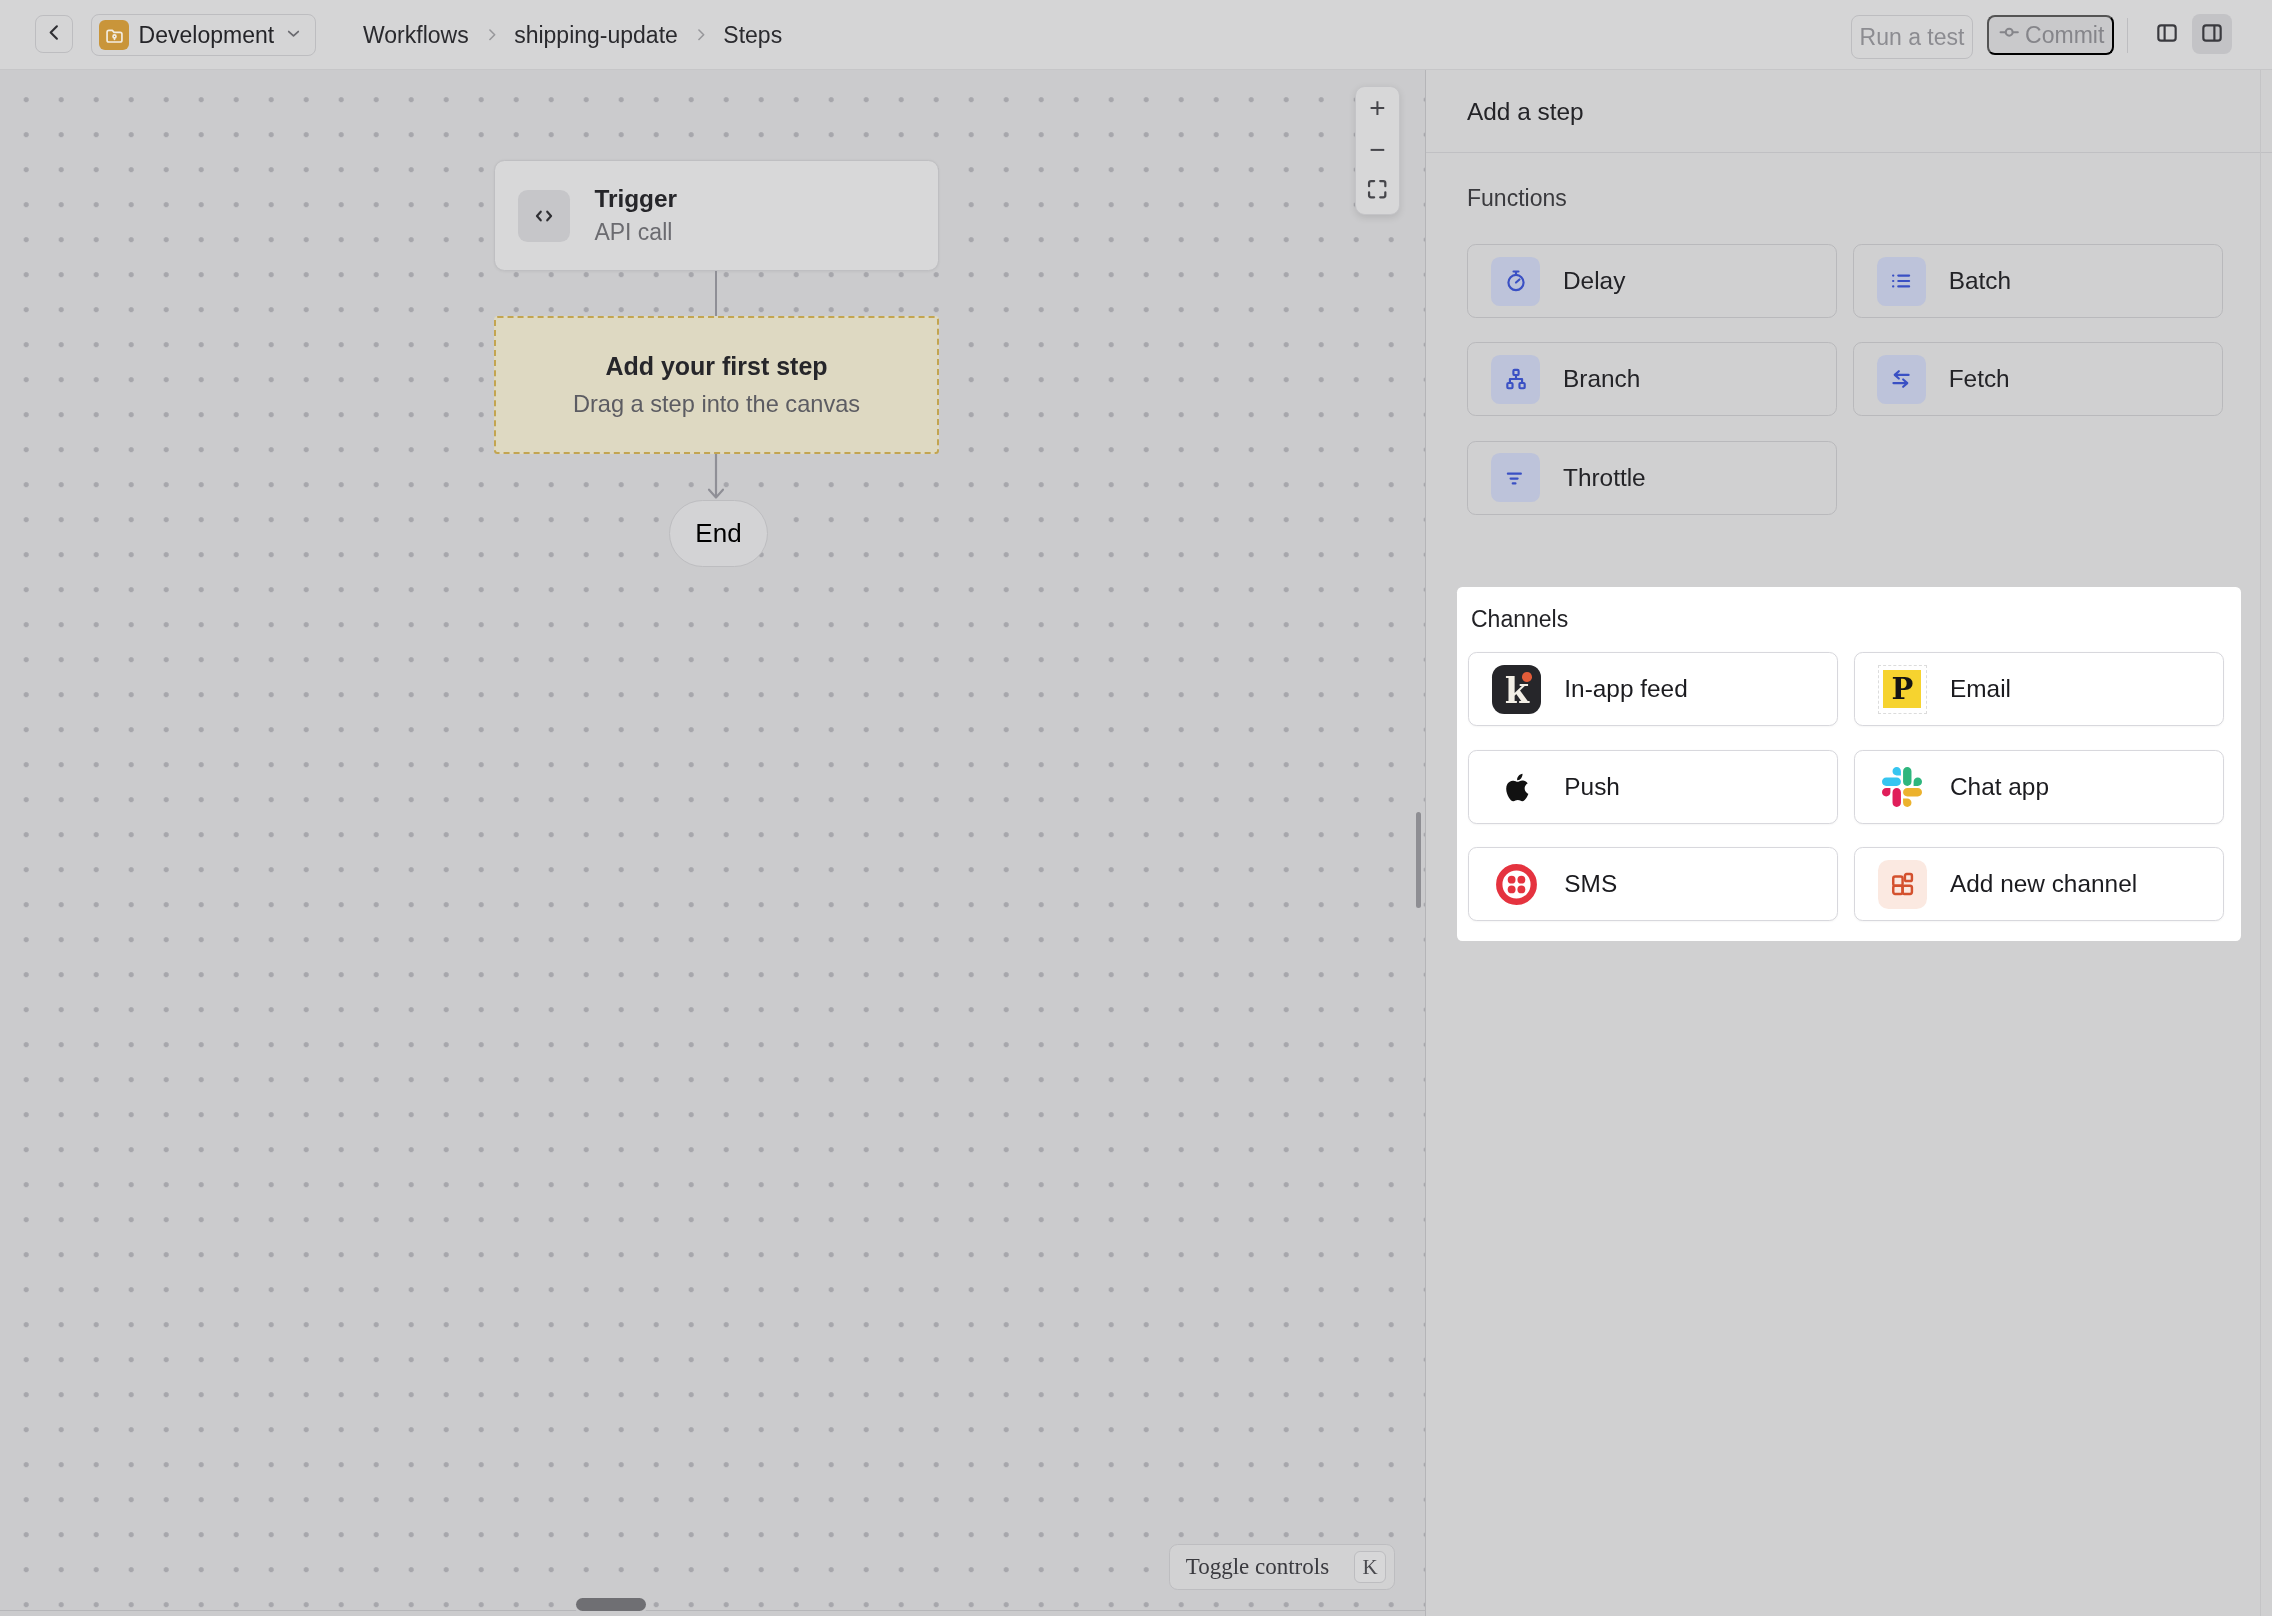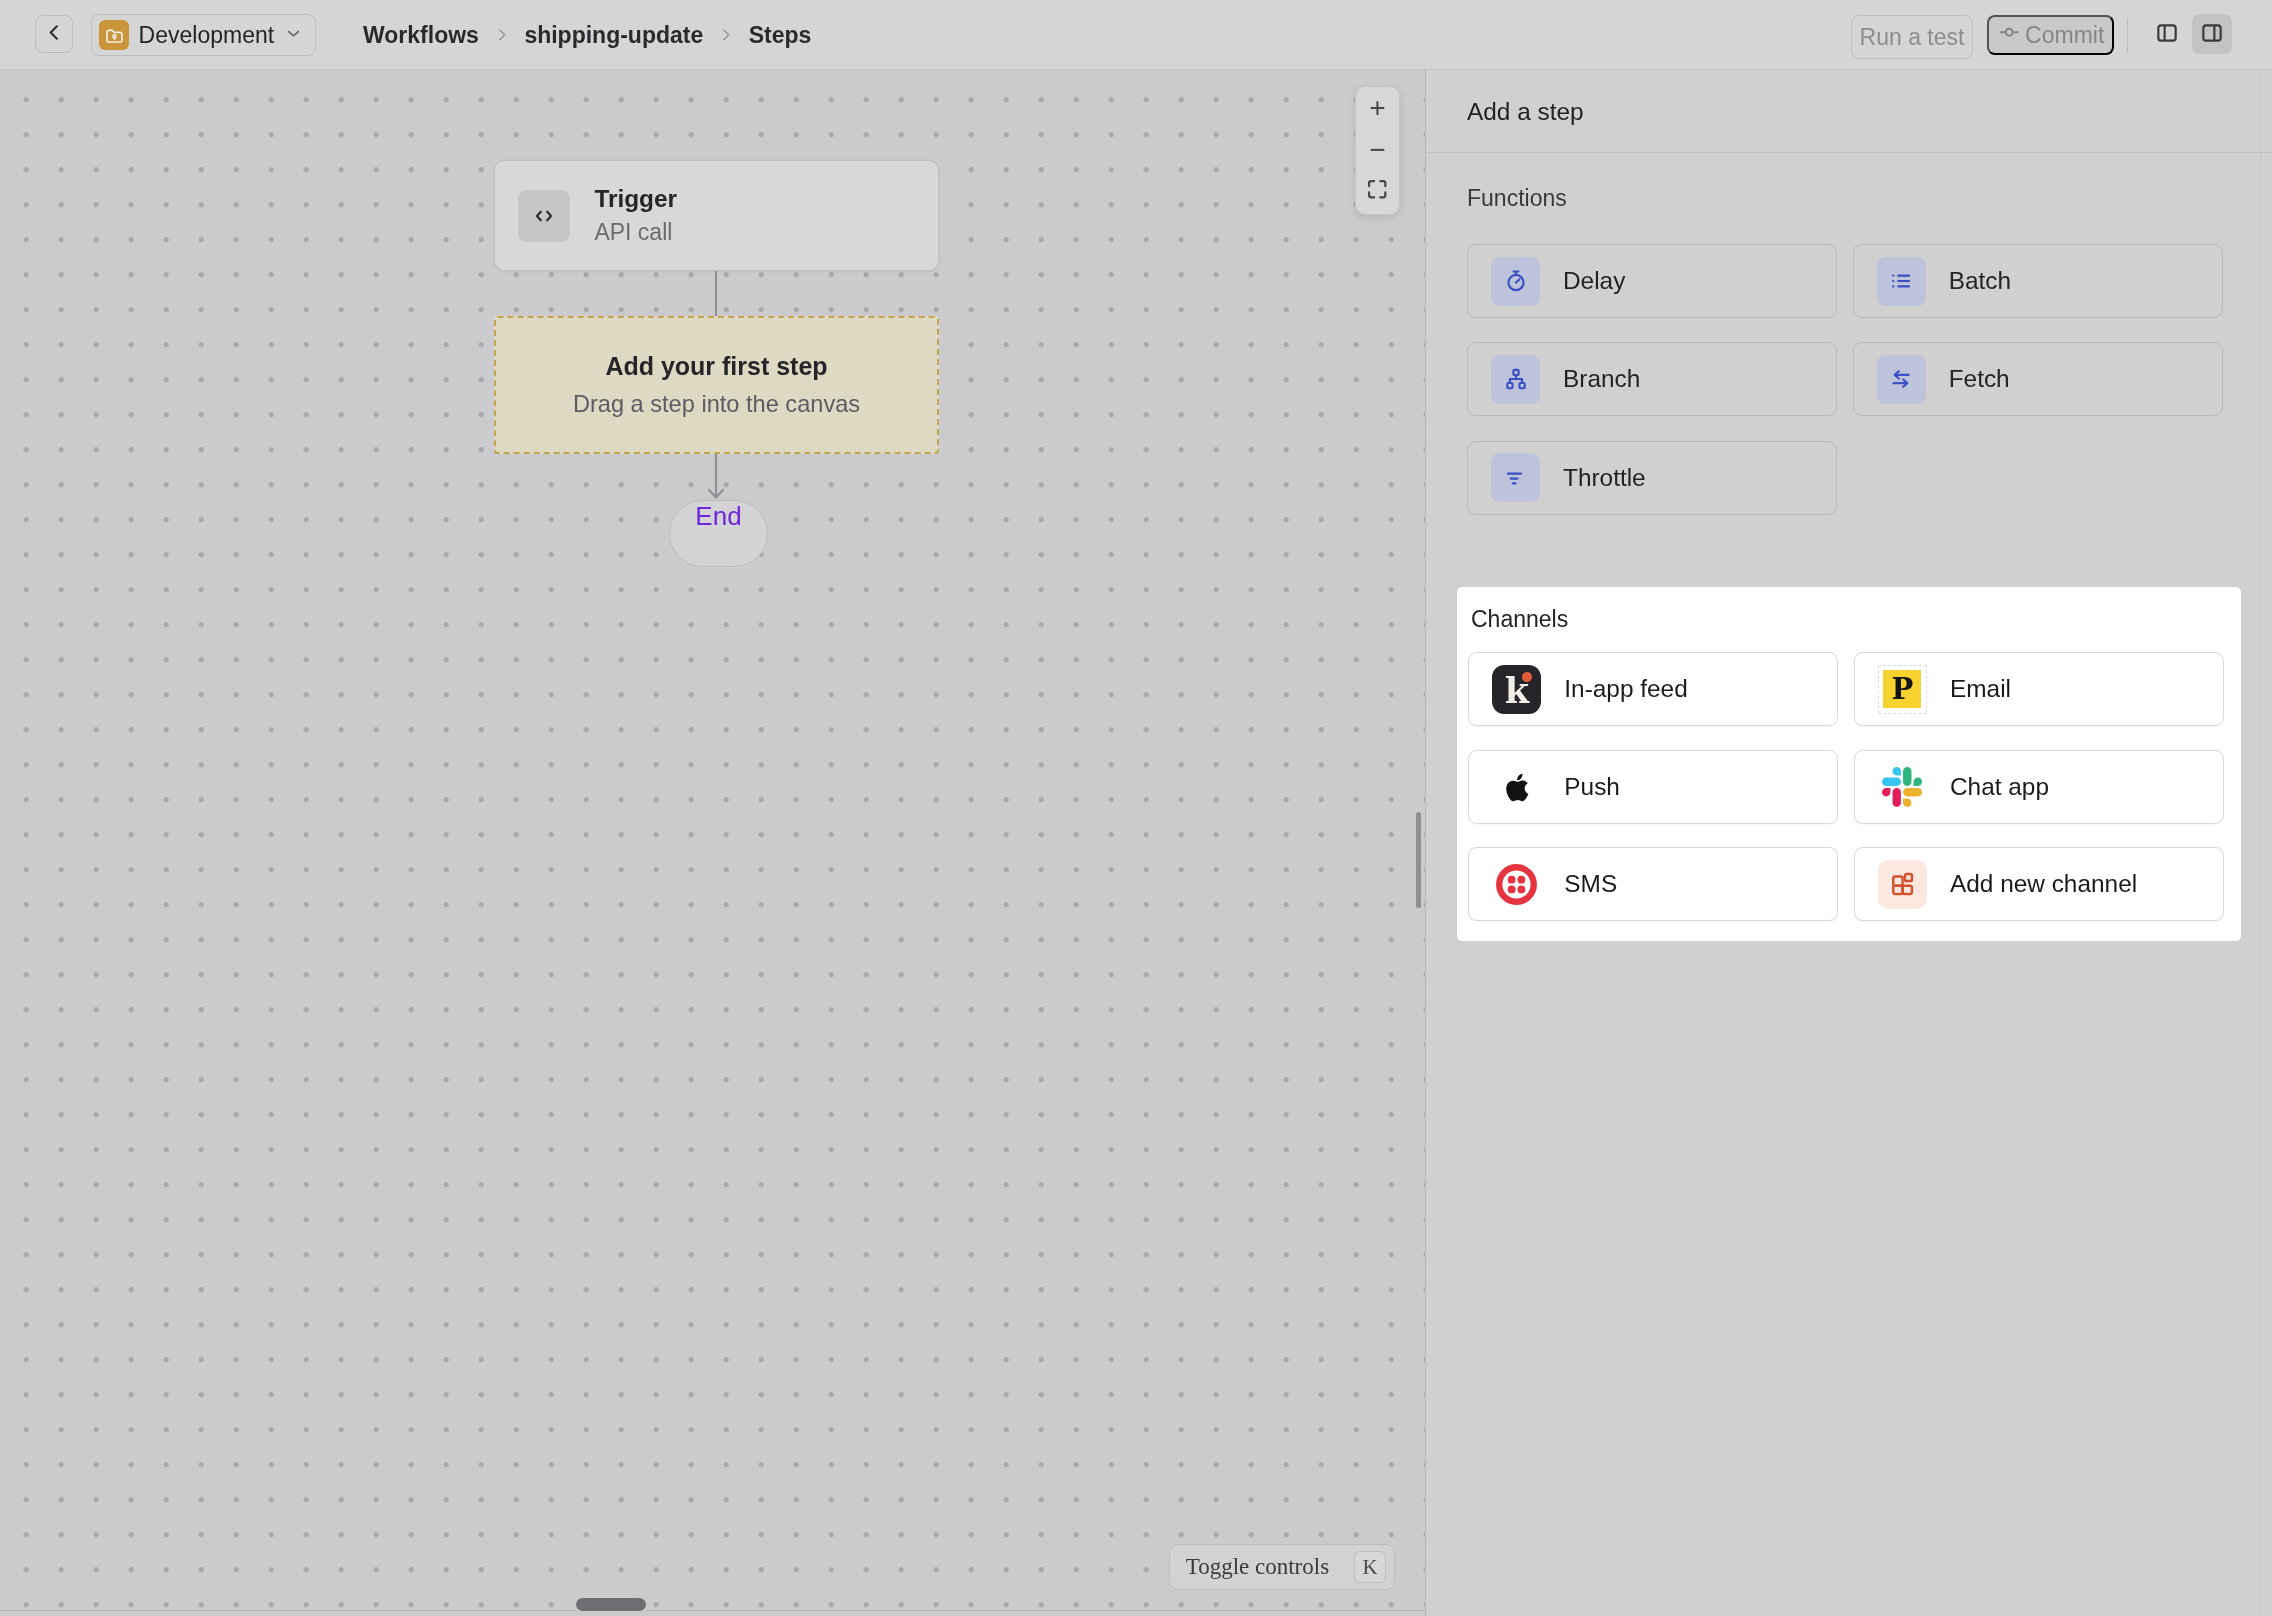--- a/index.html
+++ b/index.html
@@ -14,7 +14,7 @@
   .env-icon { width:30px; height:30px; border-radius:6.1px; background:#c9953a; display:flex; align-items:center; justify-content:center; }
   .env-label { font-size:23px; color:#242428; font-weight:500; }
   .breadcrumb { position:absolute; left:363px; top:0; height:70px; display:flex; align-items:center; gap:14px; }
-  .crumb { font-size:23px; color:#2a2a2e; font-weight:700; }
+  .crumb { font-size:23px; color:#2a2a2e; font-weight:400; }
   .crumb-sep { display:flex; align-items:center; }
   .run-test-btn { position:absolute; left:1851px; top:15px; width:122px; height:44px; border:1.3px solid #bdbdc0; border-radius:7.9px; font-size:23px; color:#8c8c91; display:flex; align-items:center; justify-content:center; background:#d5d5d6; }
   .commit-btn { position:absolute; left:1987px; top:15px; width:127px; height:40px; border-radius:7.9px; background:#c9c9cb; font-size:23px; color:#85858a; display:flex; align-items:center; justify-content:center; gap:4px; }

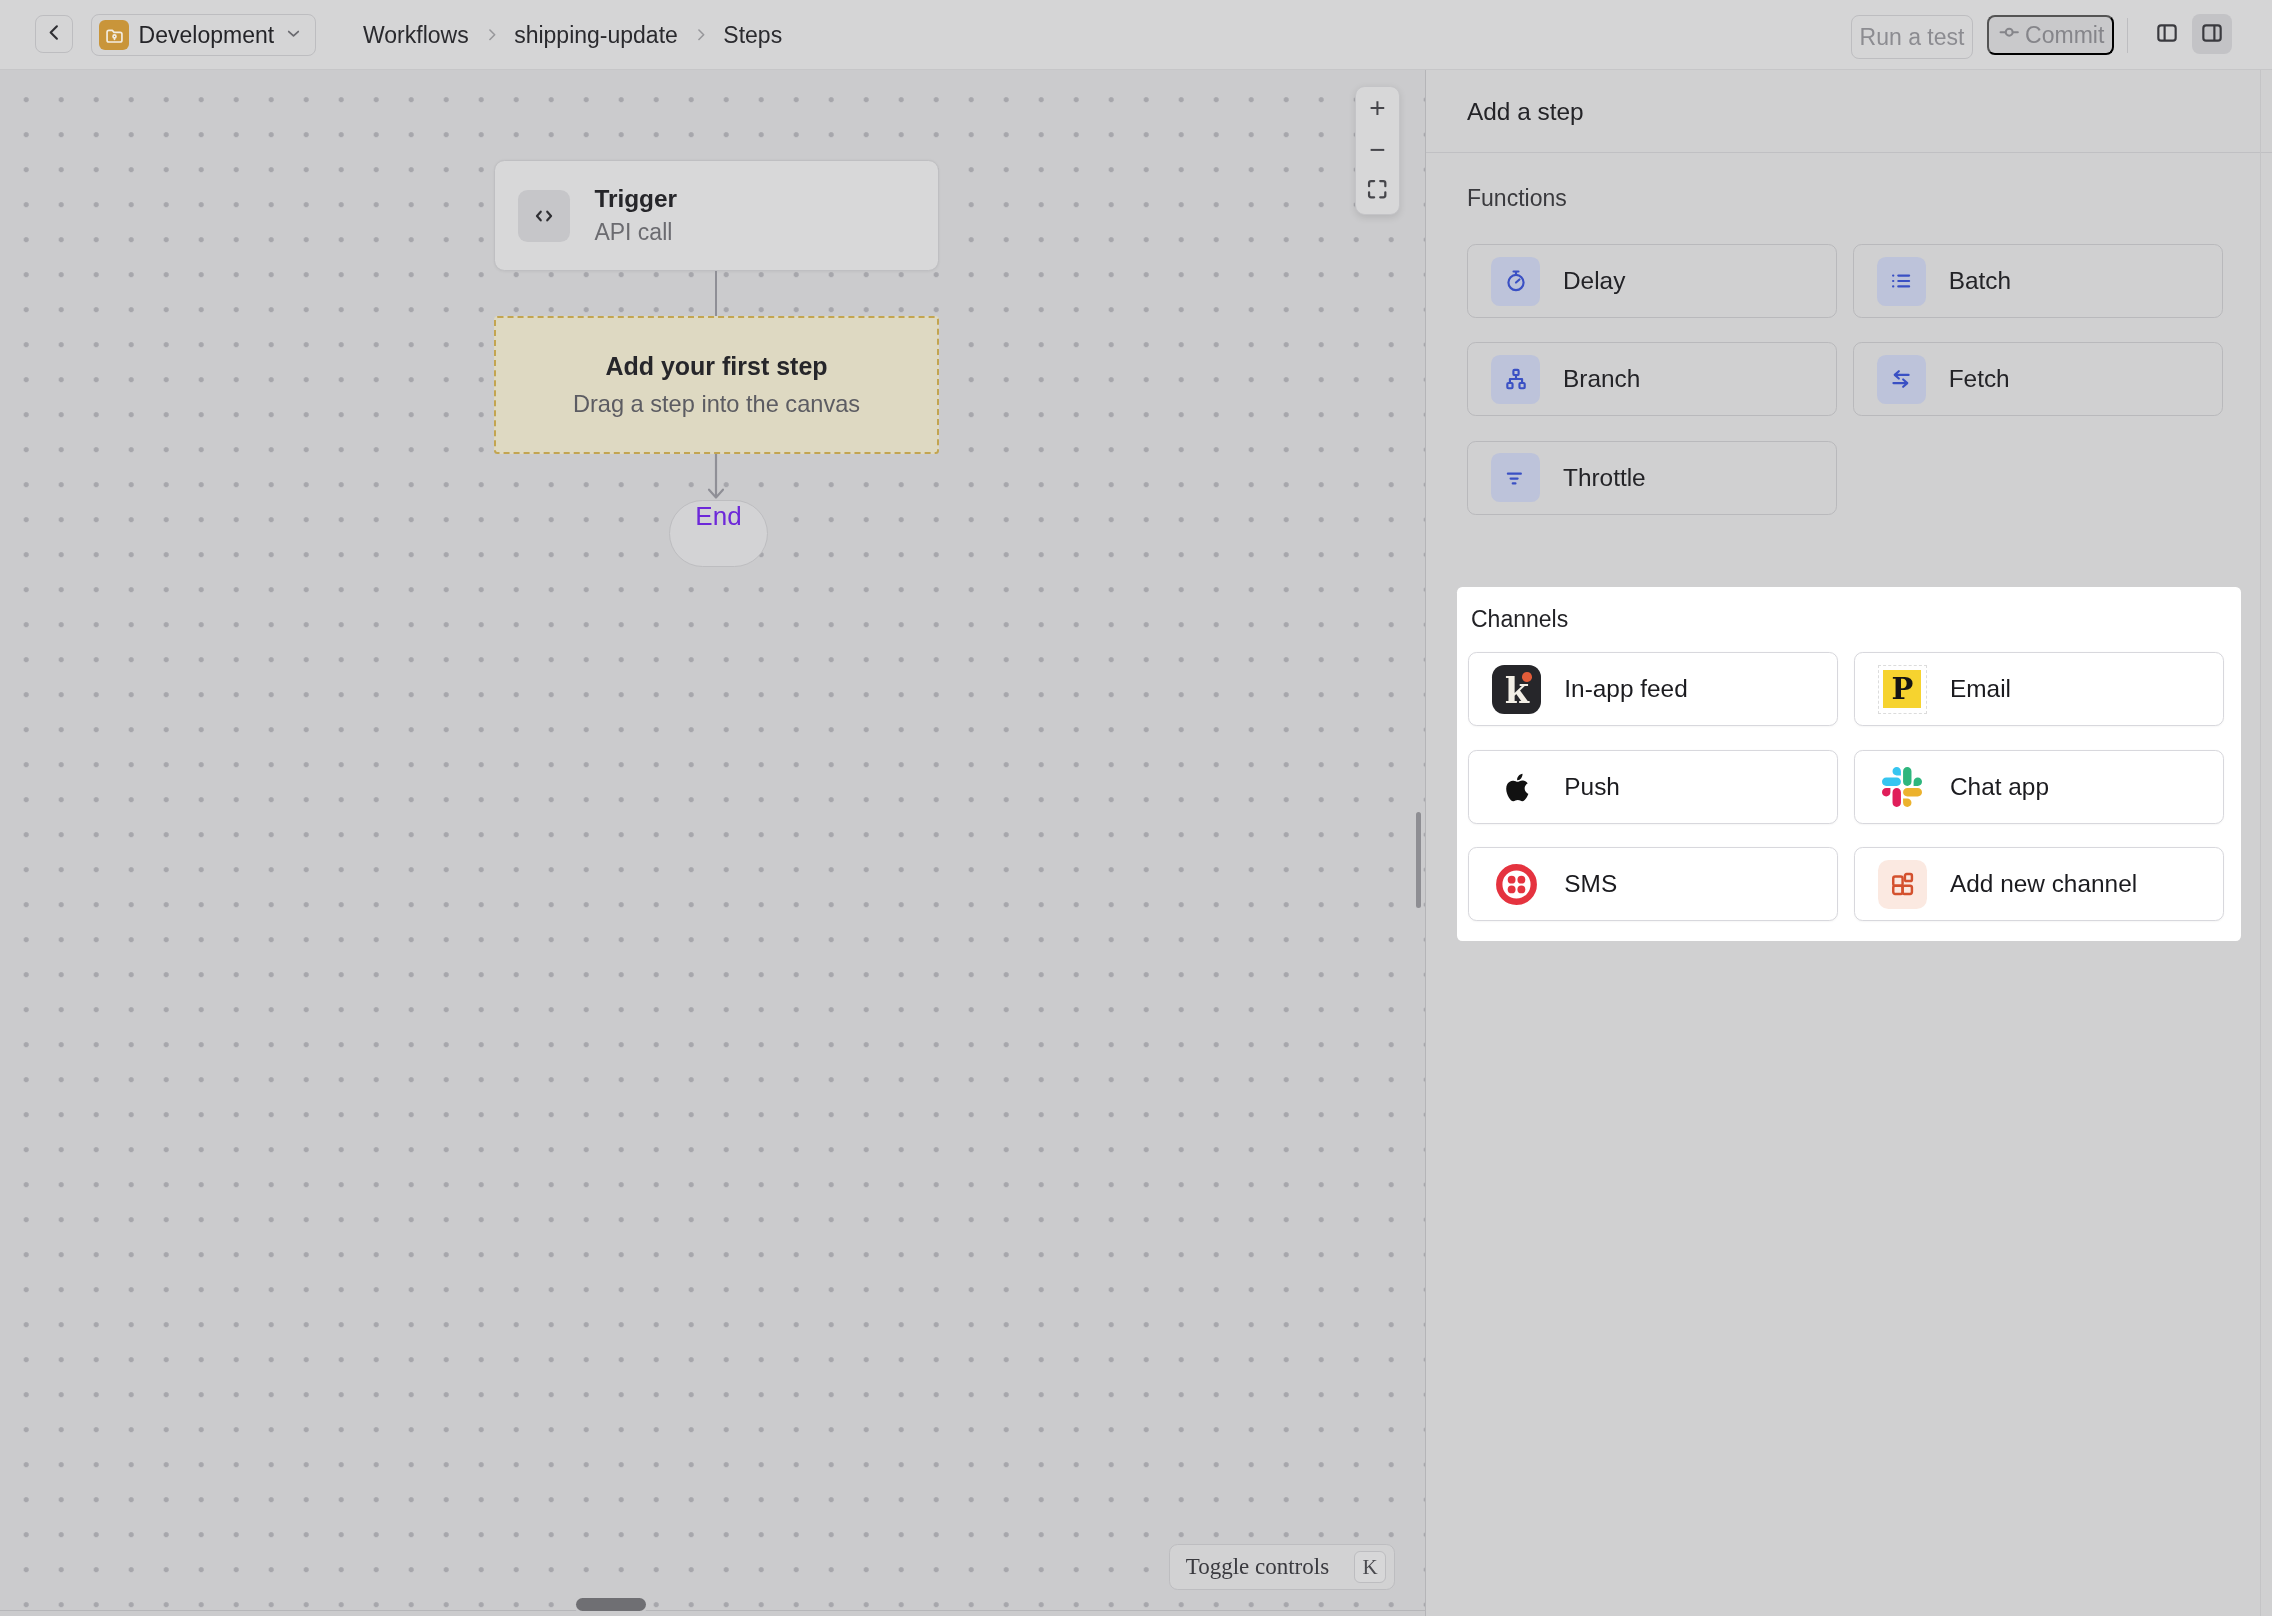--- a/index.html
+++ b/index.html
@@ -35,7 +35,7 @@
   .ph-title { font-size:25px; font-weight:700; color:#26262a; }
   .ph-sub { font-size:23.6px; color:#5c5c62; }
   .connector-2 { position:absolute; left:702px; top:384px; }
-  .end-node { position:absolute; left:669px; top:430px; width:99px; height:67px; background:#d3d3d5; border:1.3px solid #bdbdc0; border-radius:35px; display:flex; justify-content:center; font-size:26px; font-weight:500; color:#6d28d9; }
+  .end-node { position:absolute; left:669px; top:430px; width:99px; height:67px; background:#d3d3d5; border:1.3px solid #bdbdc0; border-radius:35px; display:flex; align-items:center; justify-content:center; font-size:26px; font-weight:500; color:#000000; }
   .zoom-controls { position:absolute; left:1355px; top:15.7px; width:45px; height:129px; background:#d7d7d8; border:0.9px solid #c4c4c7; border-radius:9.6px; box-shadow:0 2.6px 7px rgba(0,0,0,0.10); display:flex; flex-direction:column; }
   .zoom-cell { flex:1; display:flex; align-items:center; justify-content:center; font-size:28px; color:#46464b; }
   .toggle-controls { position:absolute; left:1169px; top:1474px; width:226px; height:46px; background:#d2d2d3; border:1.3px solid #bdbdc0; border-radius:8.7px; display:flex; align-items:center; justify-content:space-between; padding:0 7.9px 0 15.7px;font-family:Liberation Serif, serif; }

